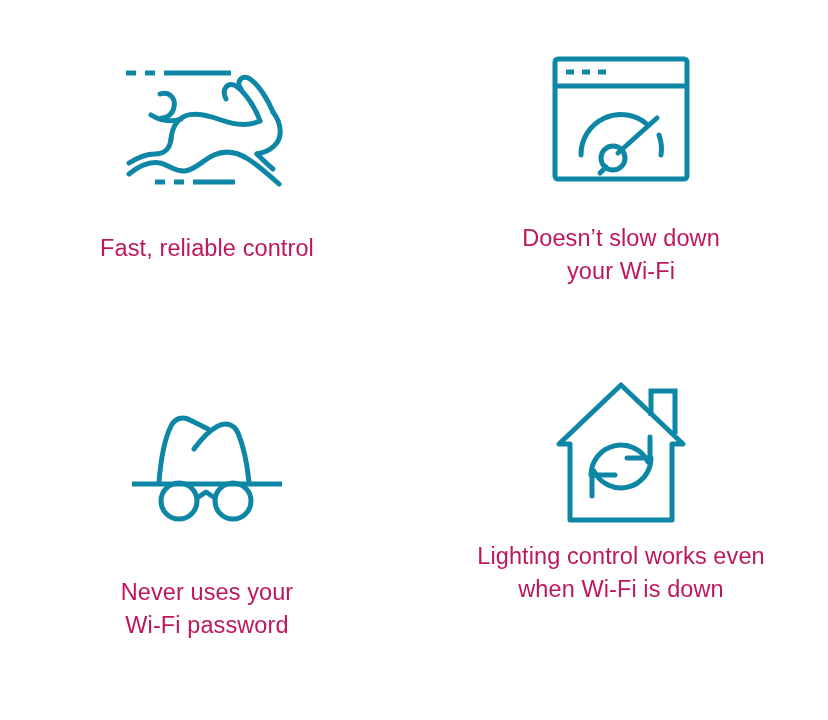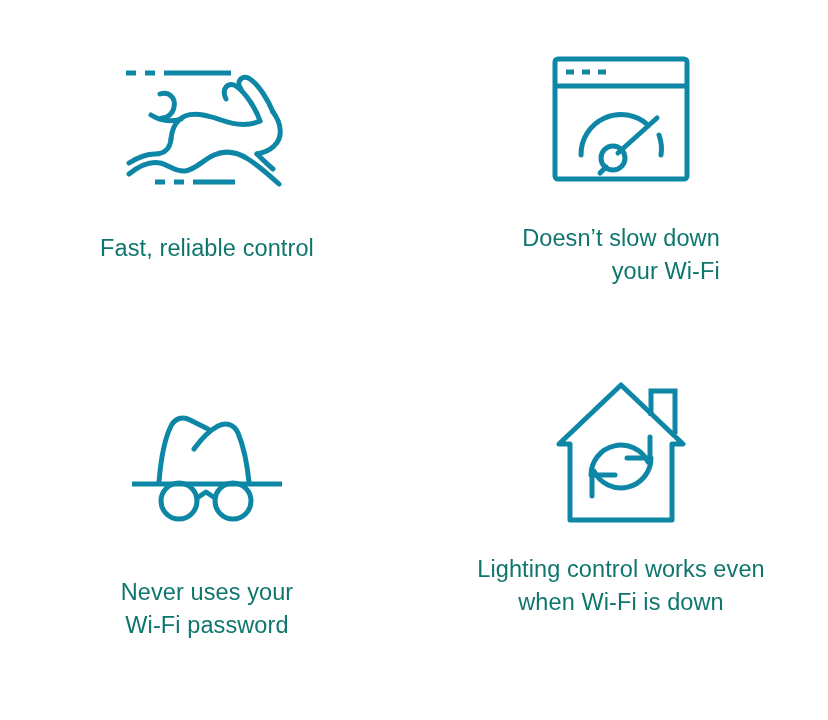--- a/index.html
+++ b/index.html
@@ -69,7 +69,7 @@
     margin-top: 26px;
     font-size: 23.5px;
     line-height: 33px;
-    color: #0f766e;
+    color: #be185d;
     text-align: center;
     letter-spacing: 0.1px;
     white-space: pre-line;

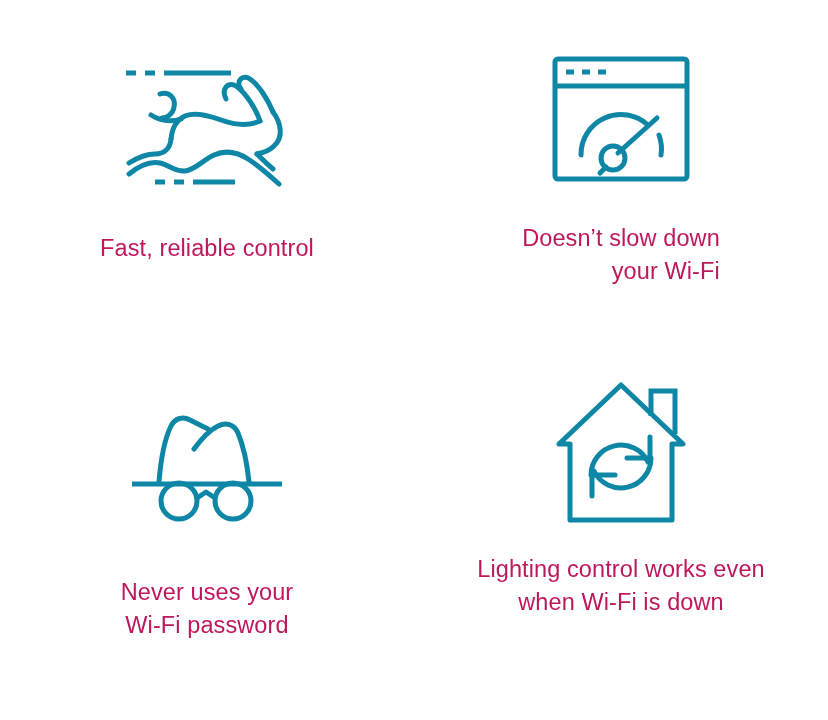--- a/index.html
+++ b/index.html
@@ -80,7 +80,7 @@
   .card-rabbit   .feature-icon { margin-top: 14px; }
   .card-rabbit   .feature-label { margin-top: 30px; }
   .card-browser  .feature-icon { margin-top: 6px; }
-  .card-browser  .feature-label { margin-top: 28px; text-align: right; }
+  .card-browser  .feature-label { margin-top: 28px; }
   .card-incognito .feature-icon { margin-top: 18px; }
   .card-incognito .feature-label { margin-top: 40px; }
   .card-house    .feature-icon { margin-top: 10px; }

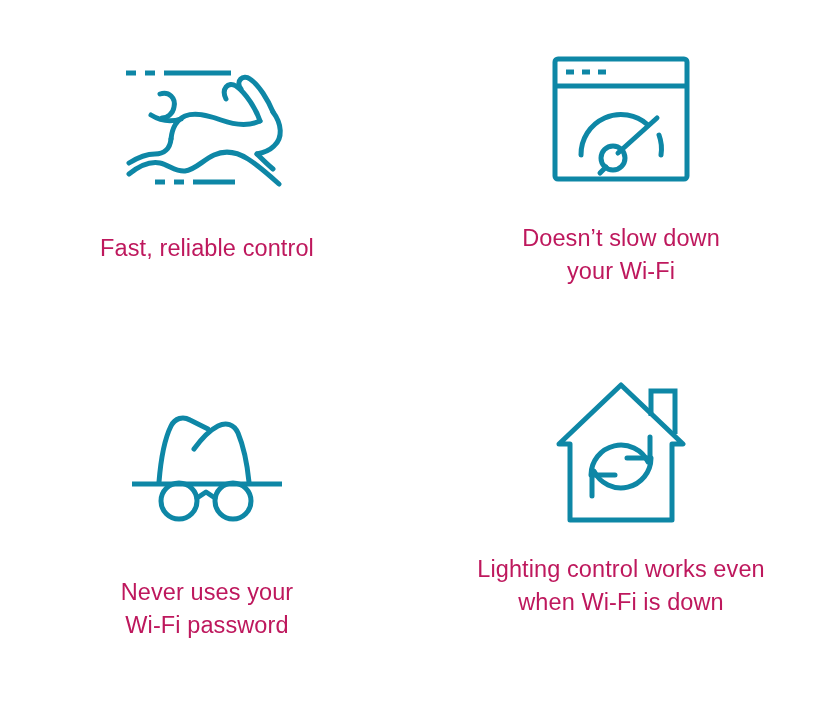--- a/index.html
+++ b/index.html
@@ -84,7 +84,7 @@
   .card-incognito .feature-icon { margin-top: 18px; }
   .card-incognito .feature-label { margin-top: 40px; }
   .card-house    .feature-icon { margin-top: 10px; }
-  .card-house    .feature-label { margin-top: 25px; }
+  .card-house    .feature-label { margin-top: 12px; }
 </style>
 </head>
 <body>

